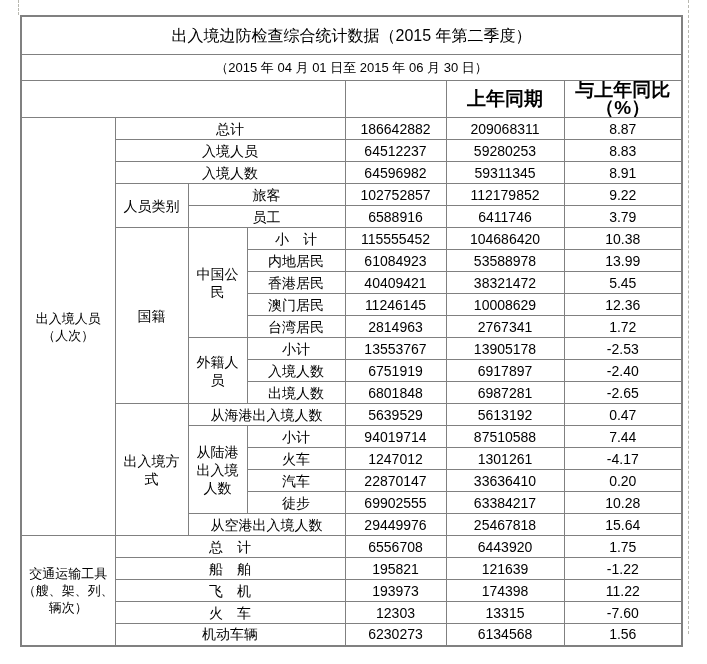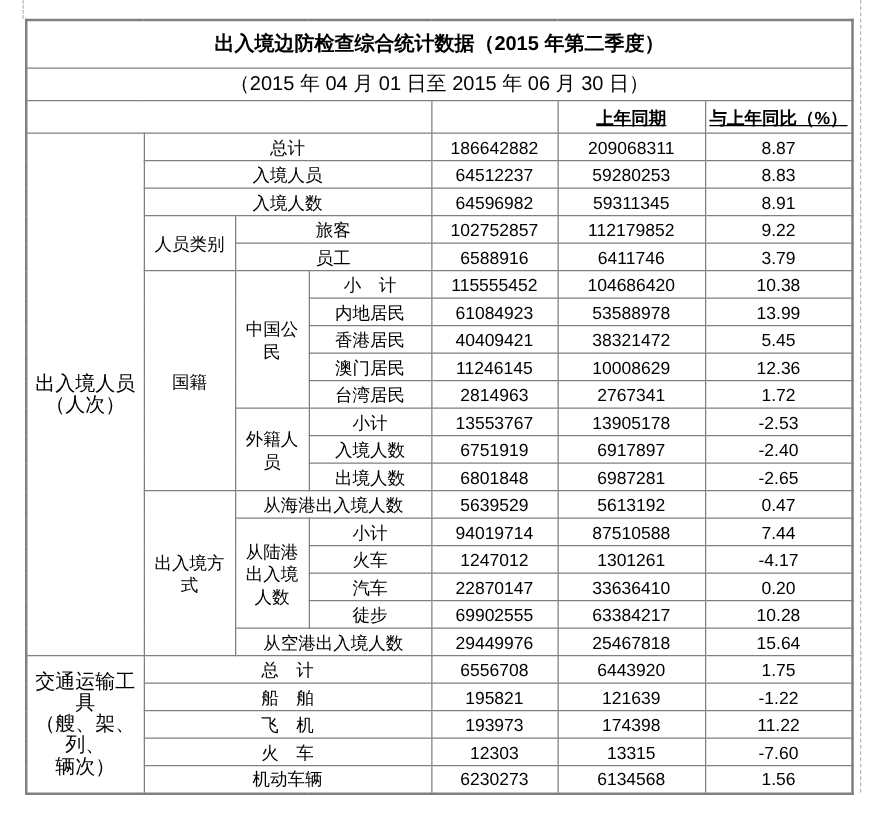--- a/index.html
+++ b/index.html
@@ -21,7 +21,7 @@
     font-size:14px; line-height:18px;
     white-space:pre-line;
   }
-  tr.title-row td { height:37px; font-weight:bold; font-size:16px; }
+  tr.title-row td { height:37px; font-weight:normal; font-size:16px; }
   tr.subtitle-row td { height:25px; font-size:16px; }
   tr.header-row td { height:25px; font-weight:bold; font-size:14px;text-decoration:underline; }
   tbody tr { height:22px; }

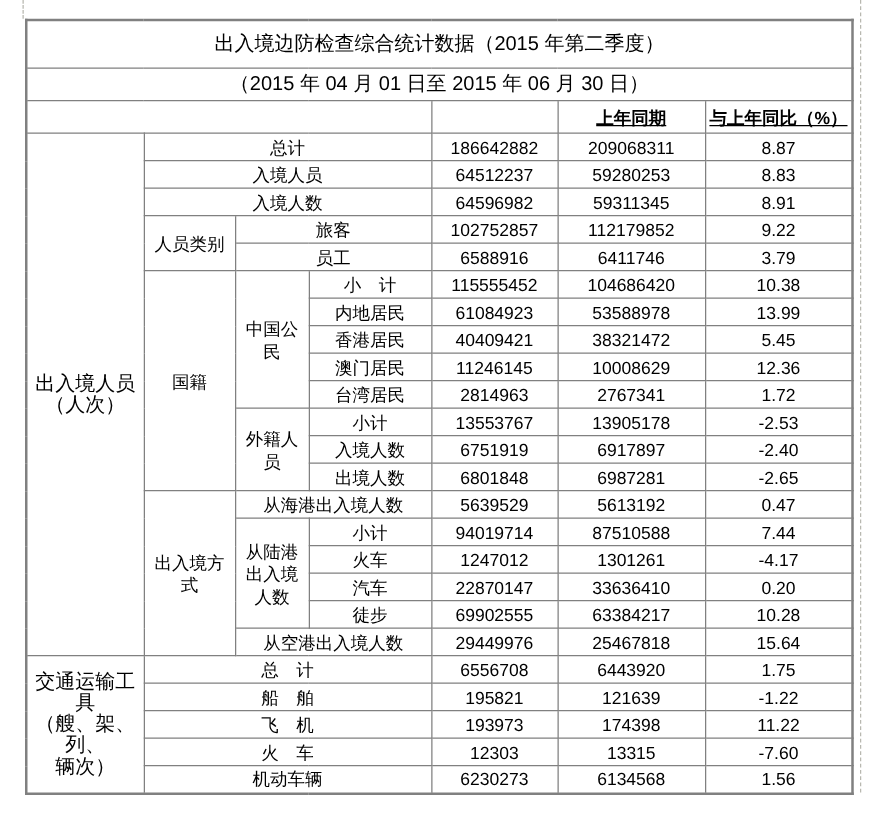--- a/index.html
+++ b/index.html
@@ -22,7 +22,7 @@
     white-space:pre-line;
   }
   tr.title-row td { height:37px; font-weight:normal; font-size:16px; }
-  tr.subtitle-row td { height:25px; font-size:16px; }
+  tr.subtitle-row td { height:25px; font-size:13px; }
   tr.header-row td { height:25px; font-weight:bold; font-size:14px;text-decoration:underline; }
   tbody tr { height:22px; }
   td.group { font-size:16px; line-height:17px; padding:0; }

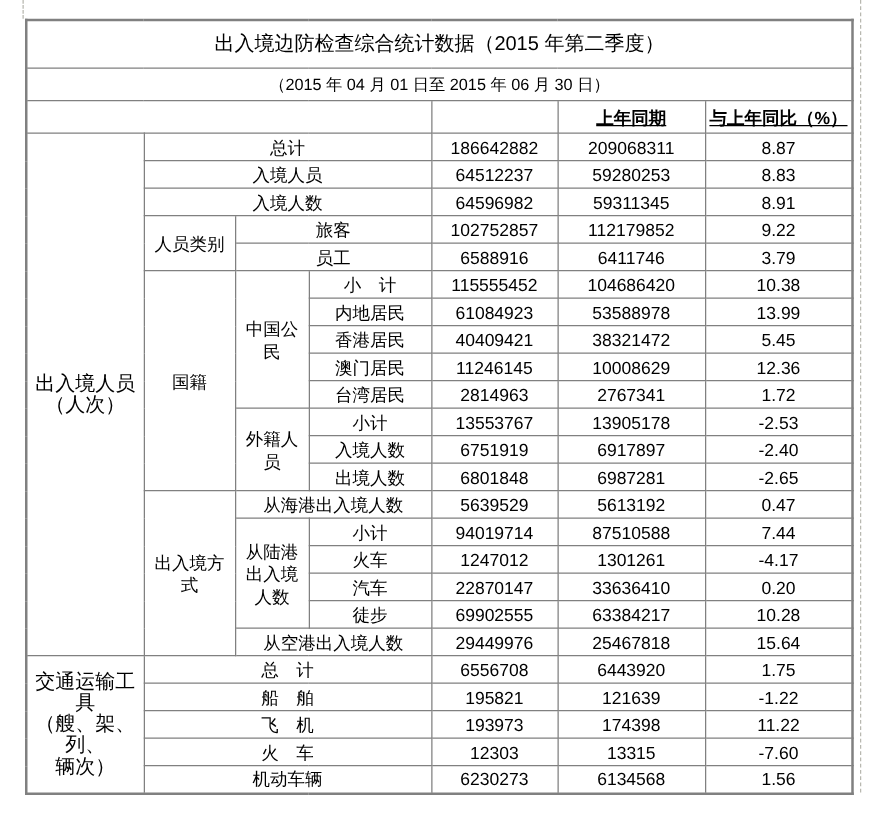--- a/index.html
+++ b/index.html
@@ -23,7 +23,7 @@
   }
   tr.title-row td { height:37px; font-weight:normal; font-size:16px; }
   tr.subtitle-row td { height:25px; font-size:13px; }
-  tr.header-row td { height:25px; font-weight:bold; font-size:14px;text-decoration:underline; }
+  tr.header-row td { height:25px; font-weight:bold; font-size:19px; }
   tbody tr { height:22px; }
   td.group { font-size:16px; line-height:17px; padding:0; }
   td.label { }

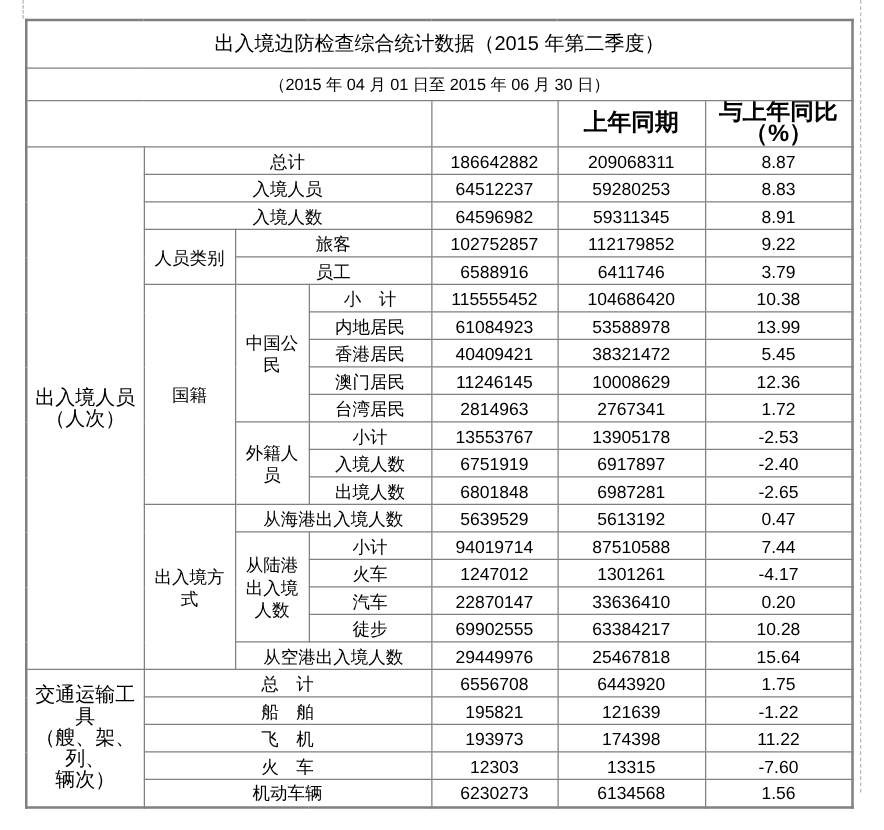--- a/index.html
+++ b/index.html
@@ -25,7 +25,7 @@
   tr.subtitle-row td { height:25px; font-size:13px; }
   tr.header-row td { height:25px; font-weight:bold; font-size:19px; }
   tbody tr { height:22px; }
-  td.group { font-size:16px; line-height:17px; padding:0; }
+  td.group { font-size:13px; line-height:17px; padding:0; }
   td.label { }
   td.num { }
   .pagebreak-v {

